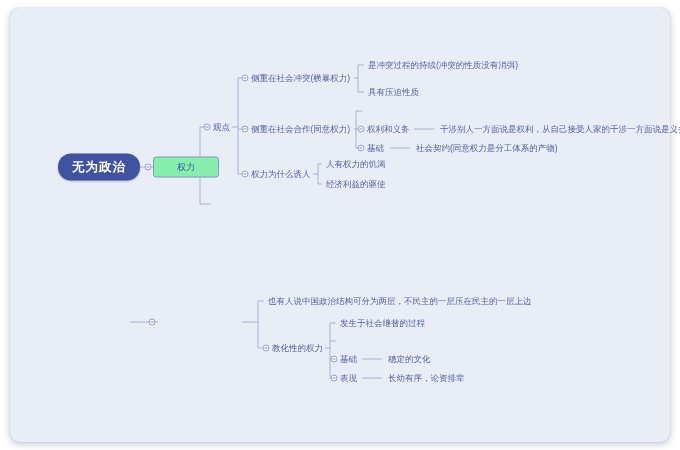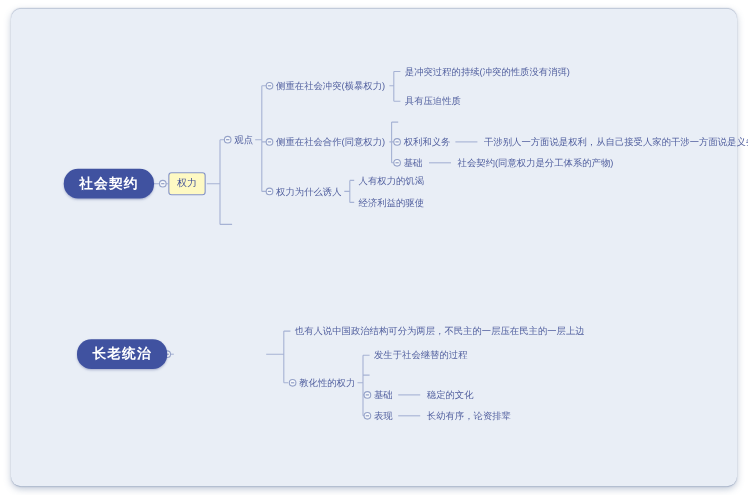--- a/index.html
+++ b/index.html
@@ -70,7 +70,7 @@
   <i class="cc" style="left:334px;top:359px"></i>
   <i class="cc" style="left:334px;top:378px"></i>
 
-  <div class="pill" style="left:58px;top:167px">社会契约</div>
+  <div class="pill" style="left:58px;top:167px">无为政治</div>
   <div class="nbox" style="left:153px;top:167px">权力</div>
   <div class="nd" style="left:213px;top:127px">观点</div>
   <div class="nd" style="left:251px;top:78px">侧重在社会冲突(横暴权力)</div>

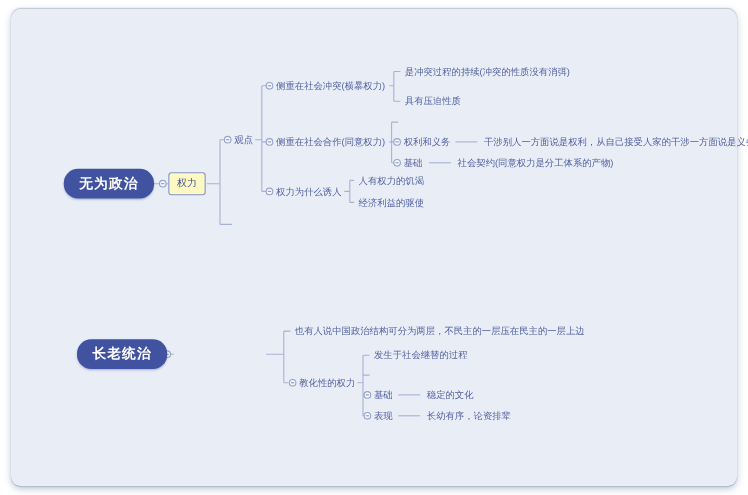--- a/index.html
+++ b/index.html
@@ -26,8 +26,8 @@
         padding:5px 14px;border-radius:13px;letter-spacing:1px;
         box-shadow:0 1px 2px rgba(60,75,140,.35);}
   .nbox{position:absolute;transform:translateY(-50%);white-space:nowrap;
-        background:#fef9c3;border:1px solid var(--box-border);border-radius:3px;
-        color:var(--box-text);font-size:9px;padding:3px 7px;}
+        background:#86efac;border:1px solid var(--box-border);border-radius:3px;
+        color:var(--box-text);font-size:9px;padding:3px 23px;}
   .cc{position:absolute;width:7px;height:7px;border-radius:50%;
       transform:translate(-50%,-50%);box-sizing:border-box;
       background:#f4f7fb;border:1px solid #96a3c9;}

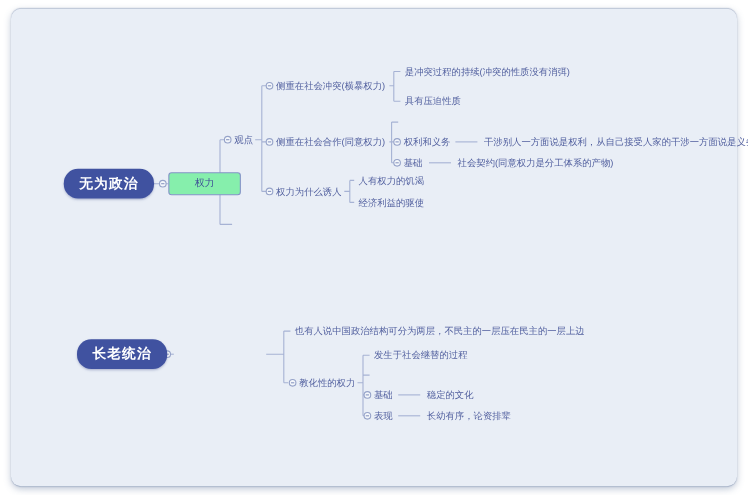--- a/index.html
+++ b/index.html
@@ -85,7 +85,6 @@
   <div class="nd" style="left:326px;top:164px">人有权力的饥渴</div>
   <div class="nd" style="left:326px;top:184px">经济利益的驱使</div>
 
-  <div class="pill" style="left:70px;top:322px">长老统治</div>
   <div class="nd" style="left:268px;top:301px">也有人说中国政治结构可分为两层，不民主的一层压在民主的一层上边</div>
   <div class="nd" style="left:272px;top:348px">教化性的权力</div>
   <div class="nd" style="left:340px;top:323px">发生于社会继替的过程</div>

